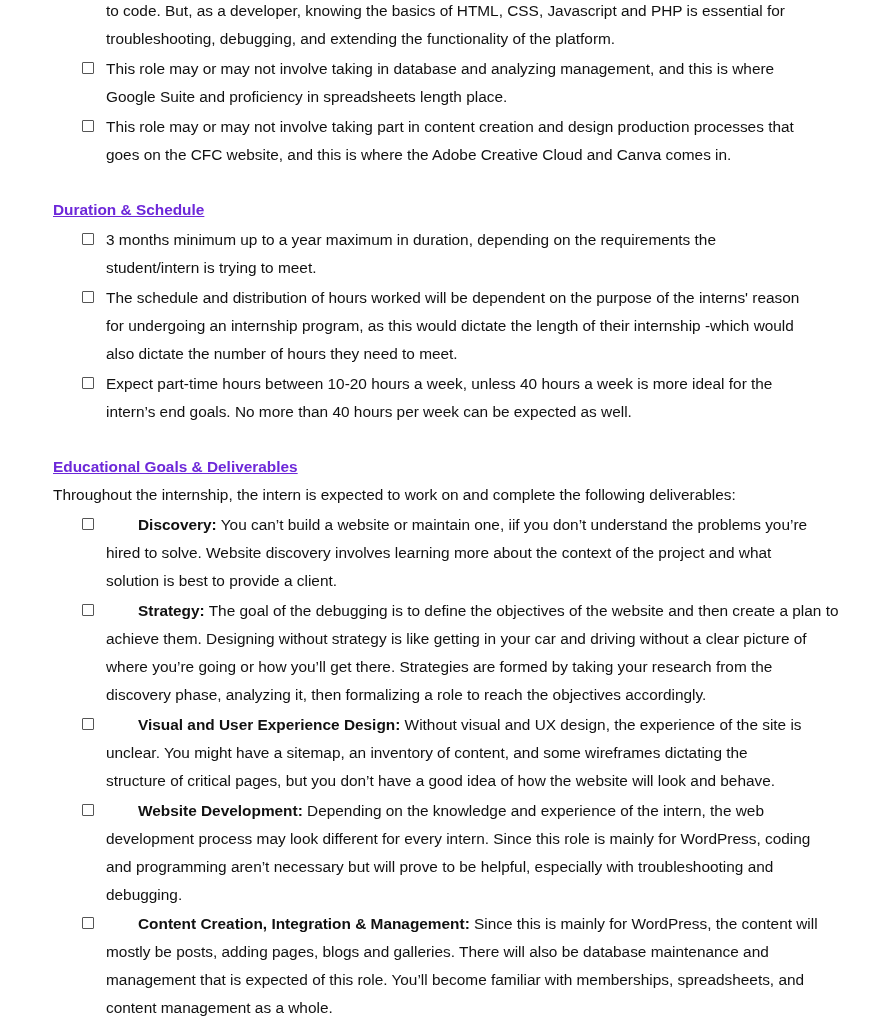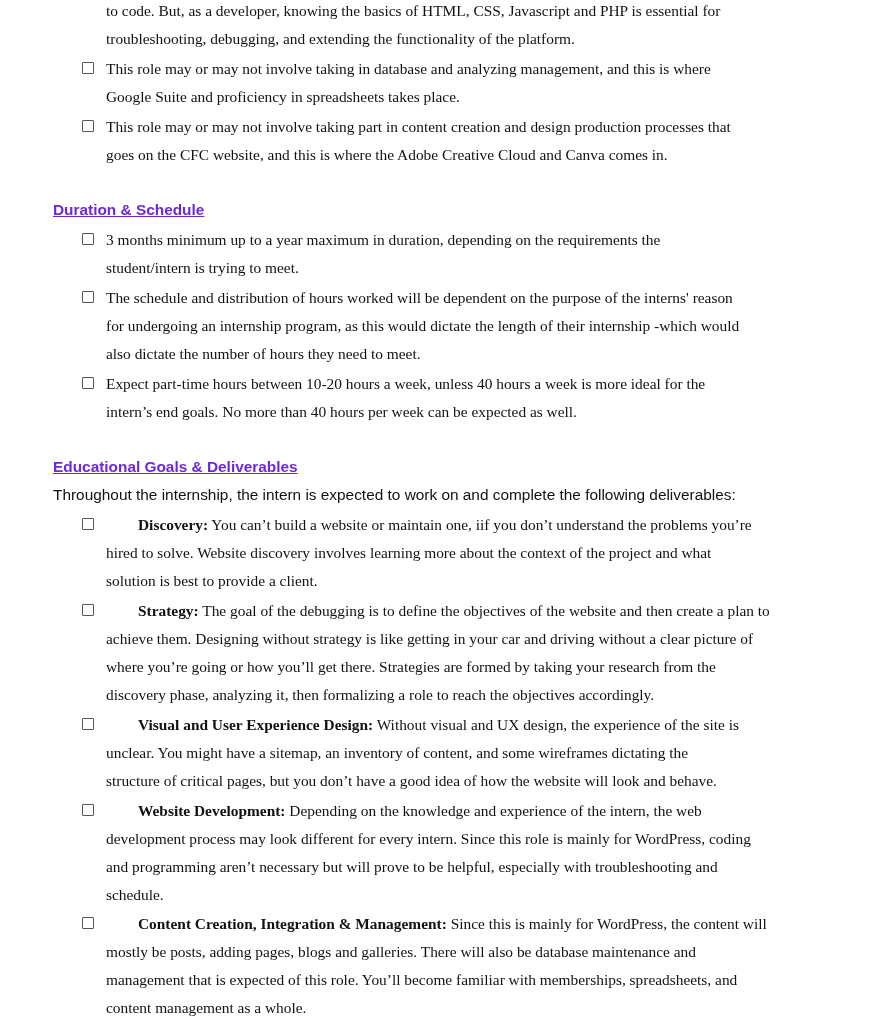--- a/index.html
+++ b/index.html
@@ -9,7 +9,7 @@
   }
   .page { position: absolute; left: 0; top: 0; width: 896px; }
   .line { position: absolute; white-space: nowrap; line-height: 20px; }
-  .cont { left: 106px; font-family: Liberation Serif, serif; }
+  .cont { left: 106px; }
   .box {
     position: absolute; left: 82px; width: 12px; height: 12px;
     border: 1.5px solid #555555; border-radius: 1px; background: #fff; box-sizing: border-box;

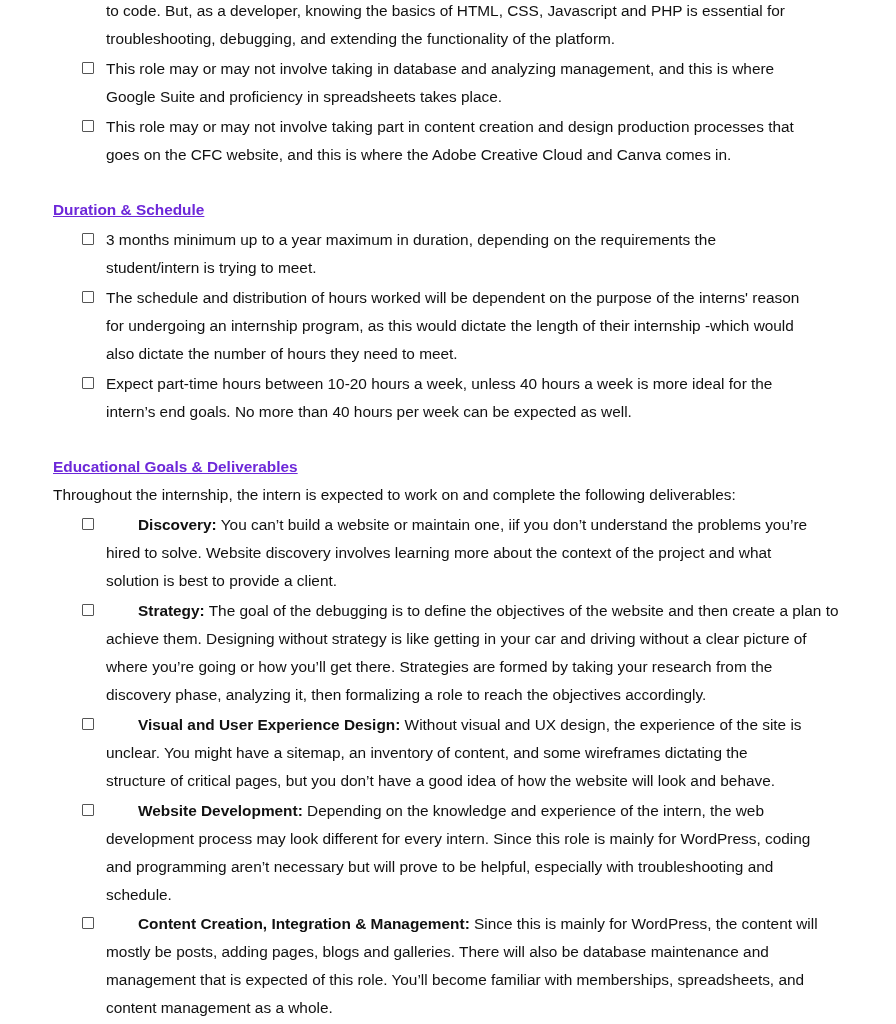--- a/index.html
+++ b/index.html
@@ -31,7 +31,7 @@
 
   <div class="box" style="top:62px"></div>
   <div class="line cont" style="top:59px">This role may or may not involve taking in database and analyzing management, and this is where</div>
-  <div class="line cont" style="top:87px">Google Suite and proficiency in spreadsheets takes place.</div>
+  <div class="line cont" style="top:87px">Google Suite and proficiency in spreadsheets length place.</div>
 
   <div class="box" style="top:120px"></div>
   <div class="line cont" style="top:117px">This role may or may not involve taking part in content creation and design production processes that</div>

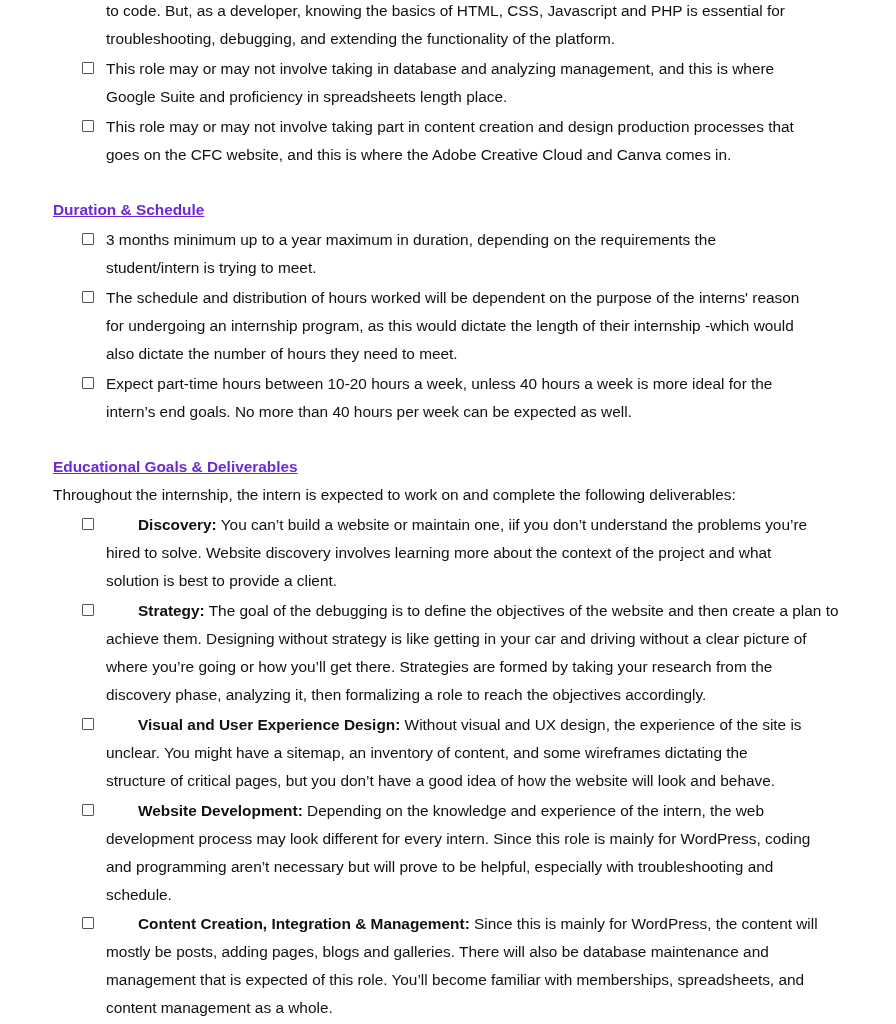--- a/index.html
+++ b/index.html
@@ -75,7 +75,7 @@
   <div class="line cont" style="top:801px"><b>Website Development:</b><span> Depending on the knowledge and experience of the intern, the web</span></div>
   <div class="line cont" style="top:829px">development process may look different for every intern. Since this role is mainly for WordPress, coding</div>
   <div class="line cont" style="top:857px">and programming aren’t necessary but will prove to be helpful, especially with troubleshooting and</div>
-  <div class="line cont" style="top:885px">schedule.</div>
+  <div class="line cont" style="top:885px">debugging.</div>
 
   <div class="box" style="top:917px"></div>
   <div class="line cont" style="top:914px"><b>Content Creation, Integration &amp; Management:</b><span> Since this is mainly for WordPress, the content will</span></div>

